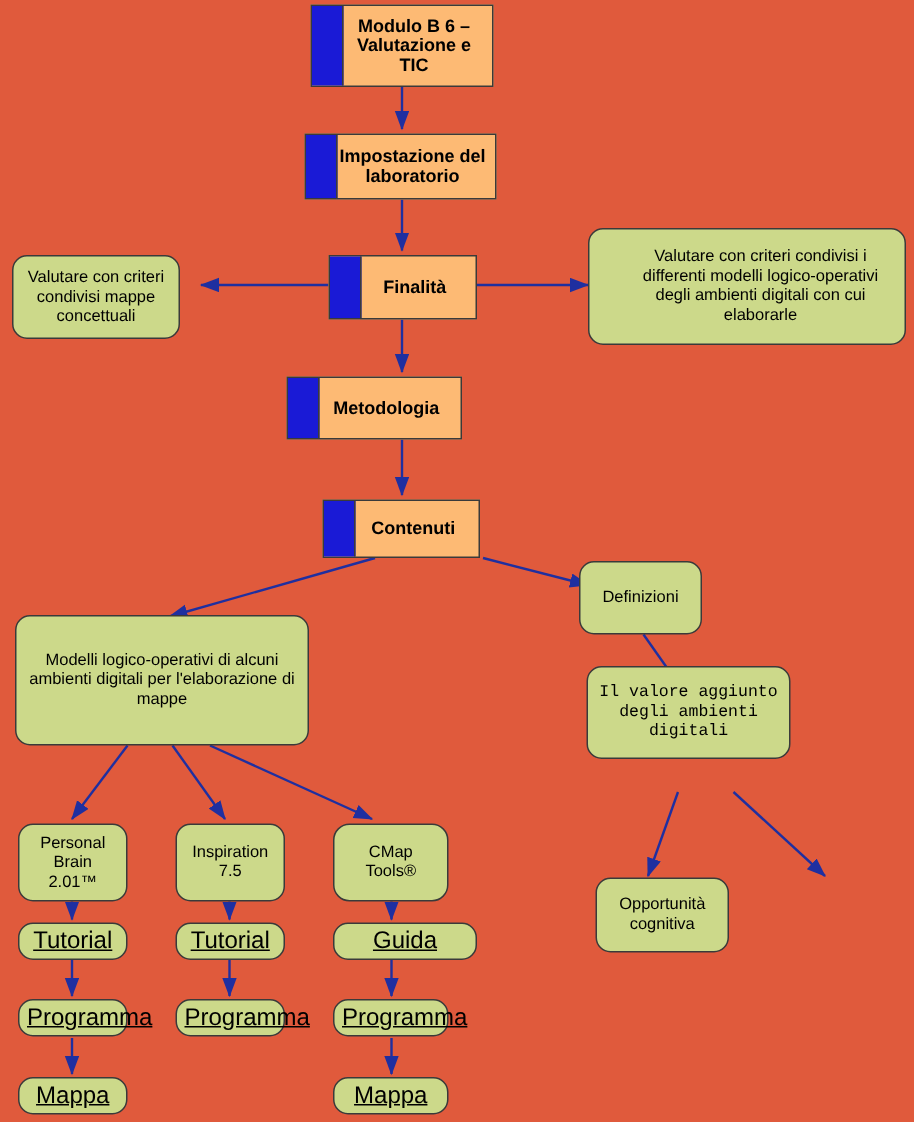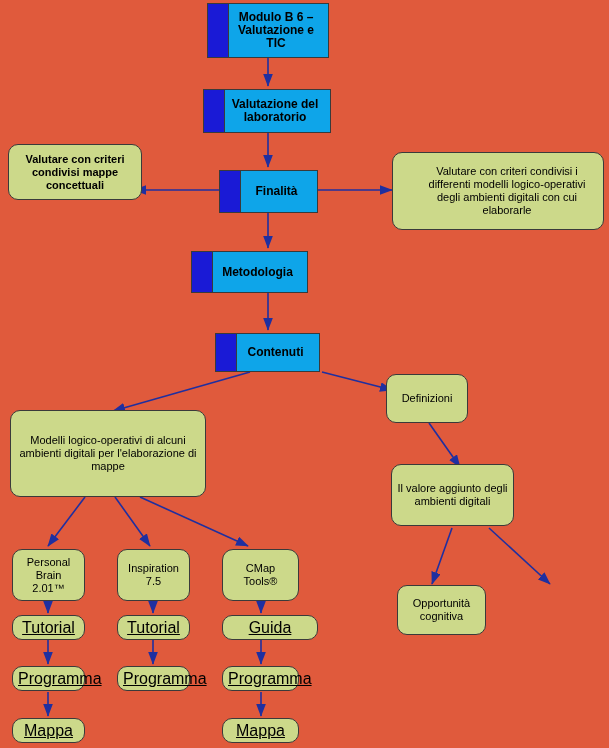--- a/index.html
+++ b/index.html
@@ -35,7 +35,7 @@
   }
   
   .rect {
-    background: #0ea5e9;
+    background: #fdba74;
     border: 1px solid #3a3a3a;
     font-weight: bold;
     font-size: 12px;

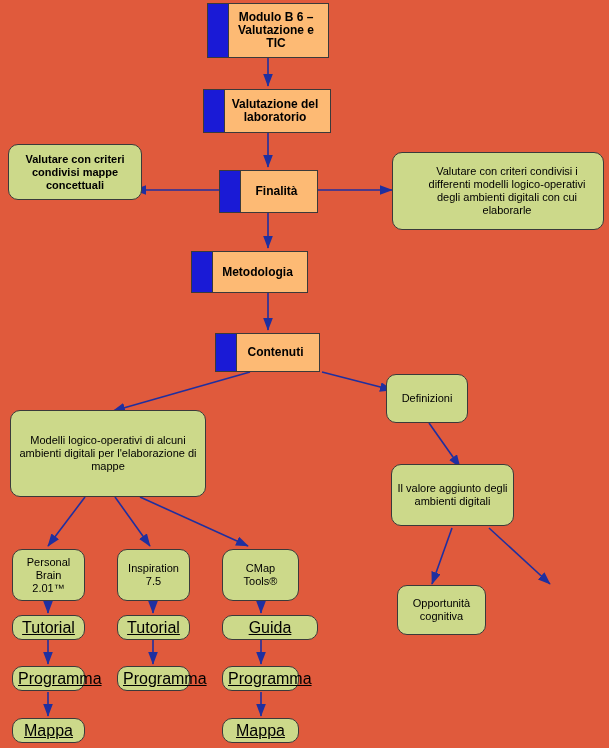--- a/index.html
+++ b/index.html
@@ -143,7 +143,7 @@
 
   <div class="node rect" style="left:203px; top:89px; width:128px; height:44px;">
     <span class="blue"></span>
-    <span class="lbl">Valutazione del laboratorio</span>
+    <span class="lbl">Impostazione del laboratorio</span>
   </div>
 
   <div class="node rect" style="left:219px; top:170px; width:99px; height:43px;">

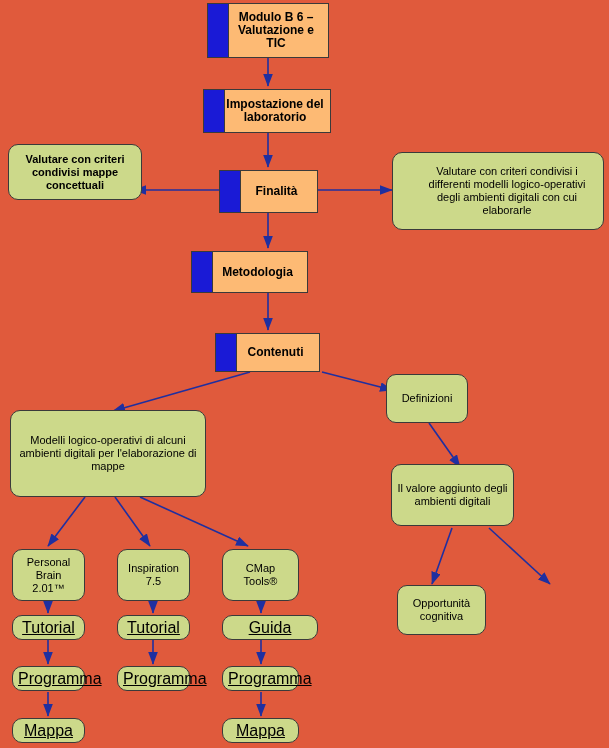--- a/index.html
+++ b/index.html
@@ -151,7 +151,7 @@
     <span class="lbl">Finalità</span>
   </div>
 
-  <div class="node round" style="left:8px; top:144px; width:134px; height:56px;font-weight:bold;">
+  <div class="node round" style="left:8px; top:170px; width:112px; height:56px;">
     <span class="lbl-plain">Valutare con criteri condivisi  mappe concettuali</span>
   </div>
 

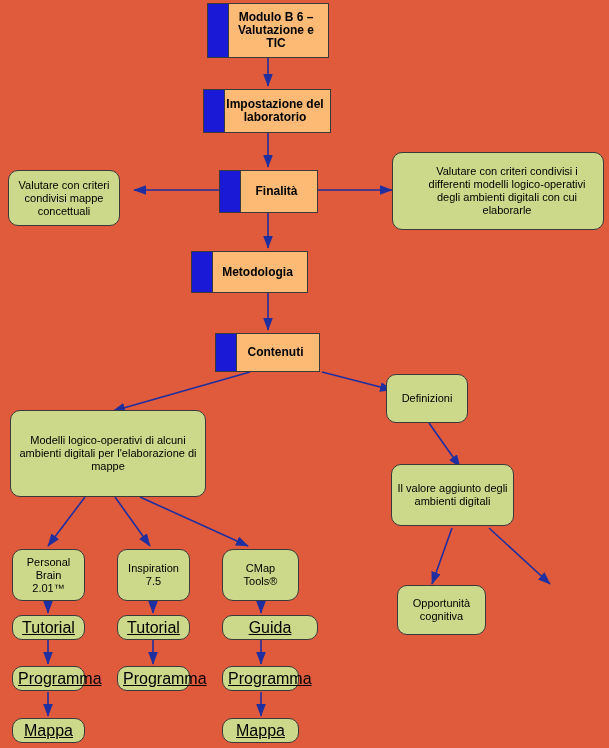--- a/index.html
+++ b/index.html
@@ -177,7 +177,7 @@
     <span class="lbl-plain">Modelli logico-operativi di alcuni ambienti digitali per l'elaborazione di mappe</span>
   </div>
 
-  <div class="node round" style="left:391px; top:464px; width:123px; height:62px;">
+  <div class="node round" style="left:391px; top:444px; width:136px; height:62px;font-family:Liberation Mono, monospace;">
     <span class="lbl-plain">Il valore aggiunto degli ambienti digitali</span>
   </div>
 

